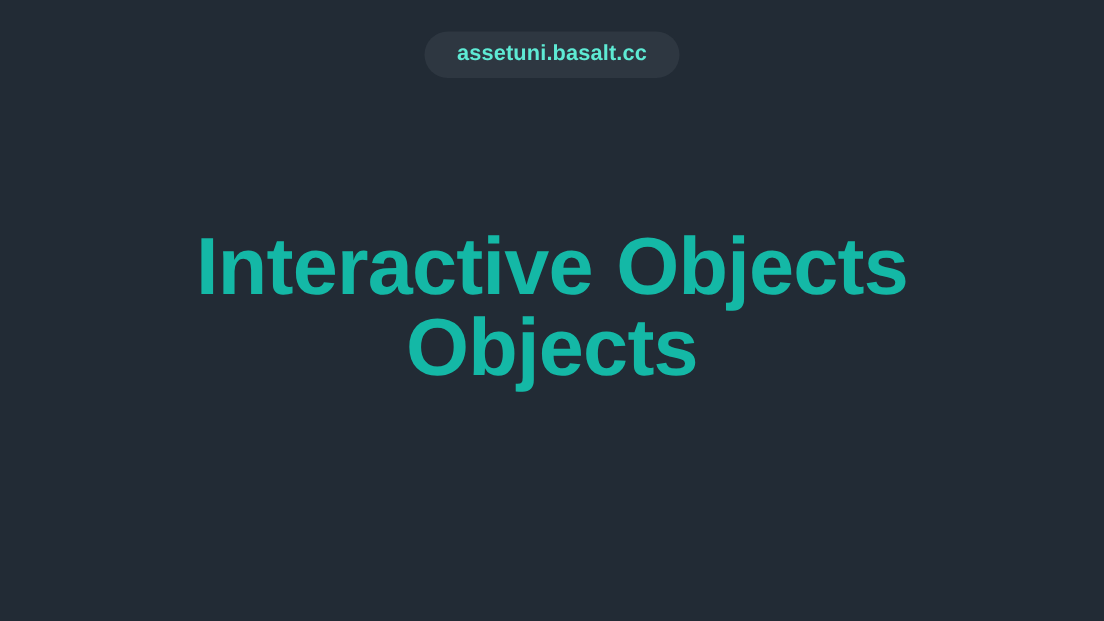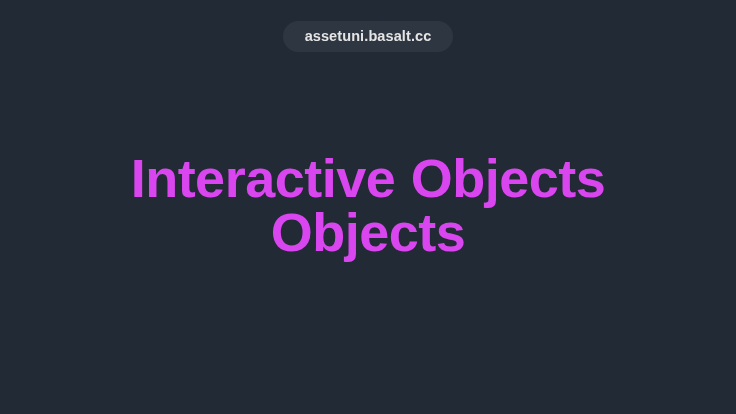--- a/index.html
+++ b/index.html
@@ -41,7 +41,7 @@
     padding: 0 22px;
     border-radius: 999px;
     background: #2e3741;
-    color: #e5e5e5;
+    color: #5eead4;
     font-size: 14.5px;
     font-weight: bold;
     letter-spacing: 0.1px;

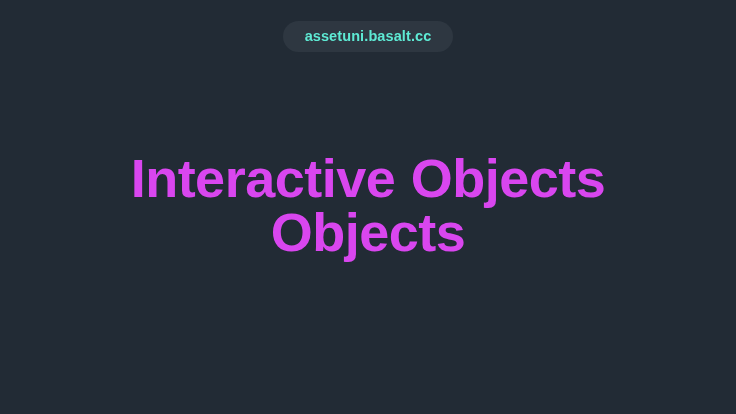--- a/index.html
+++ b/index.html
@@ -69,7 +69,7 @@
   }
 
   .hero-title {
-    color: #d946ef;
+    color: #14b8a6;
     font-size: 54px;
     font-weight: bold;
     line-height: 54px;

